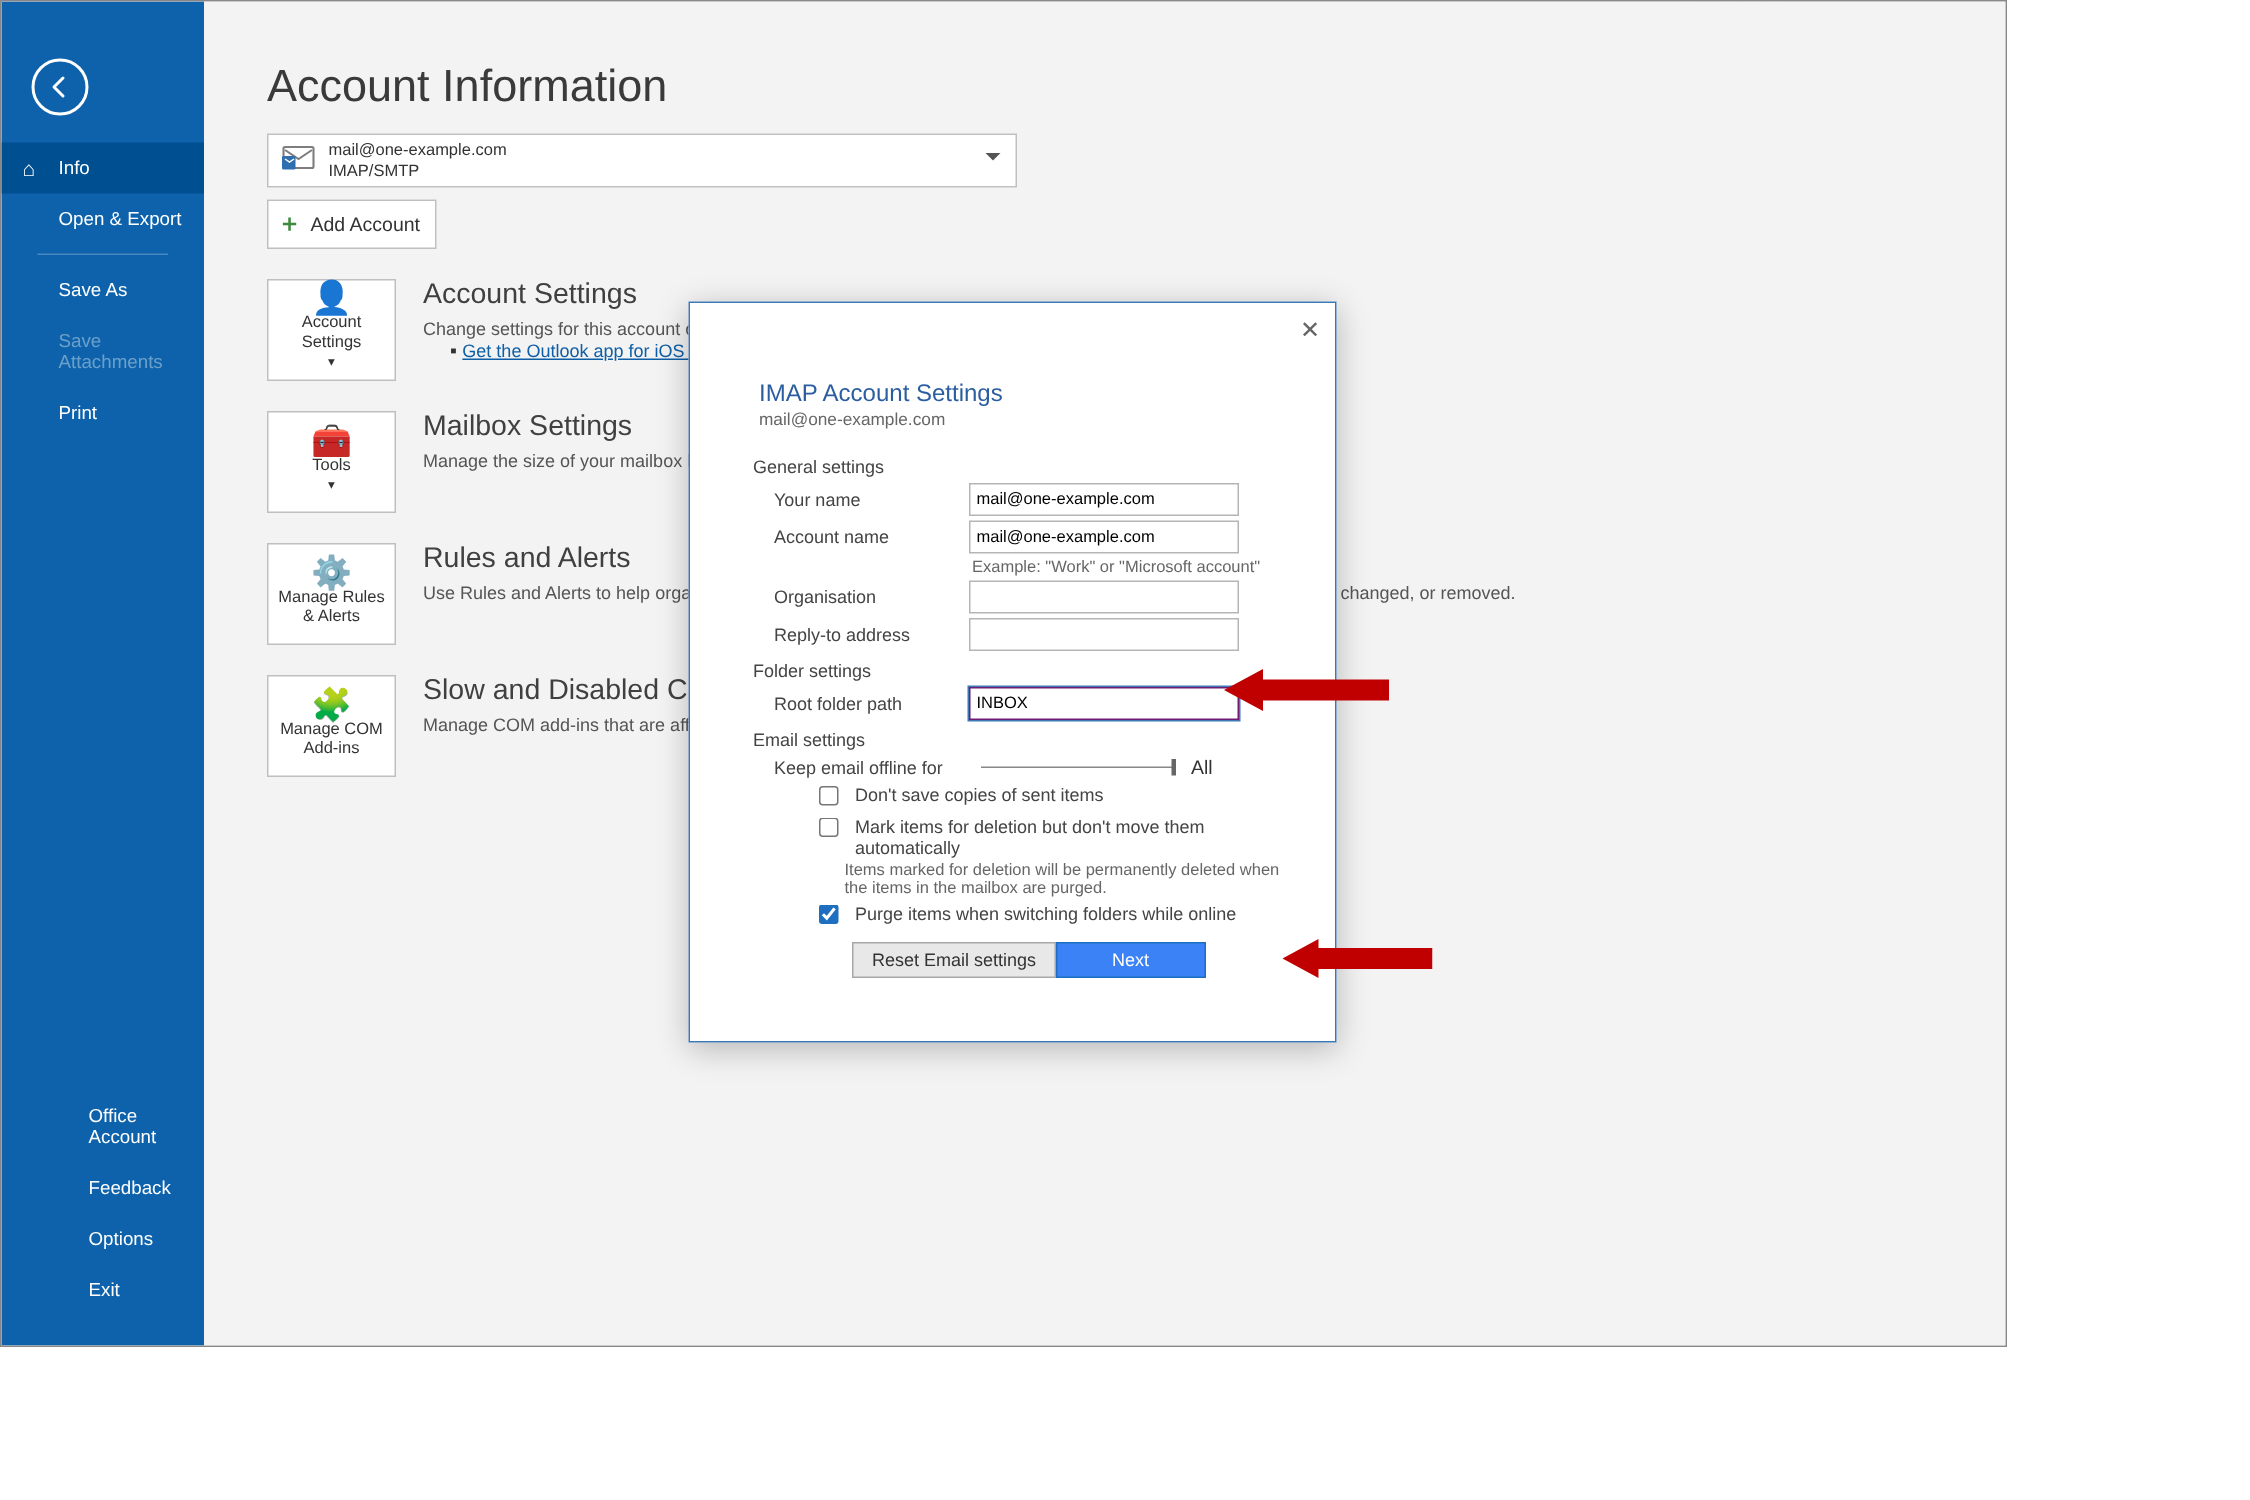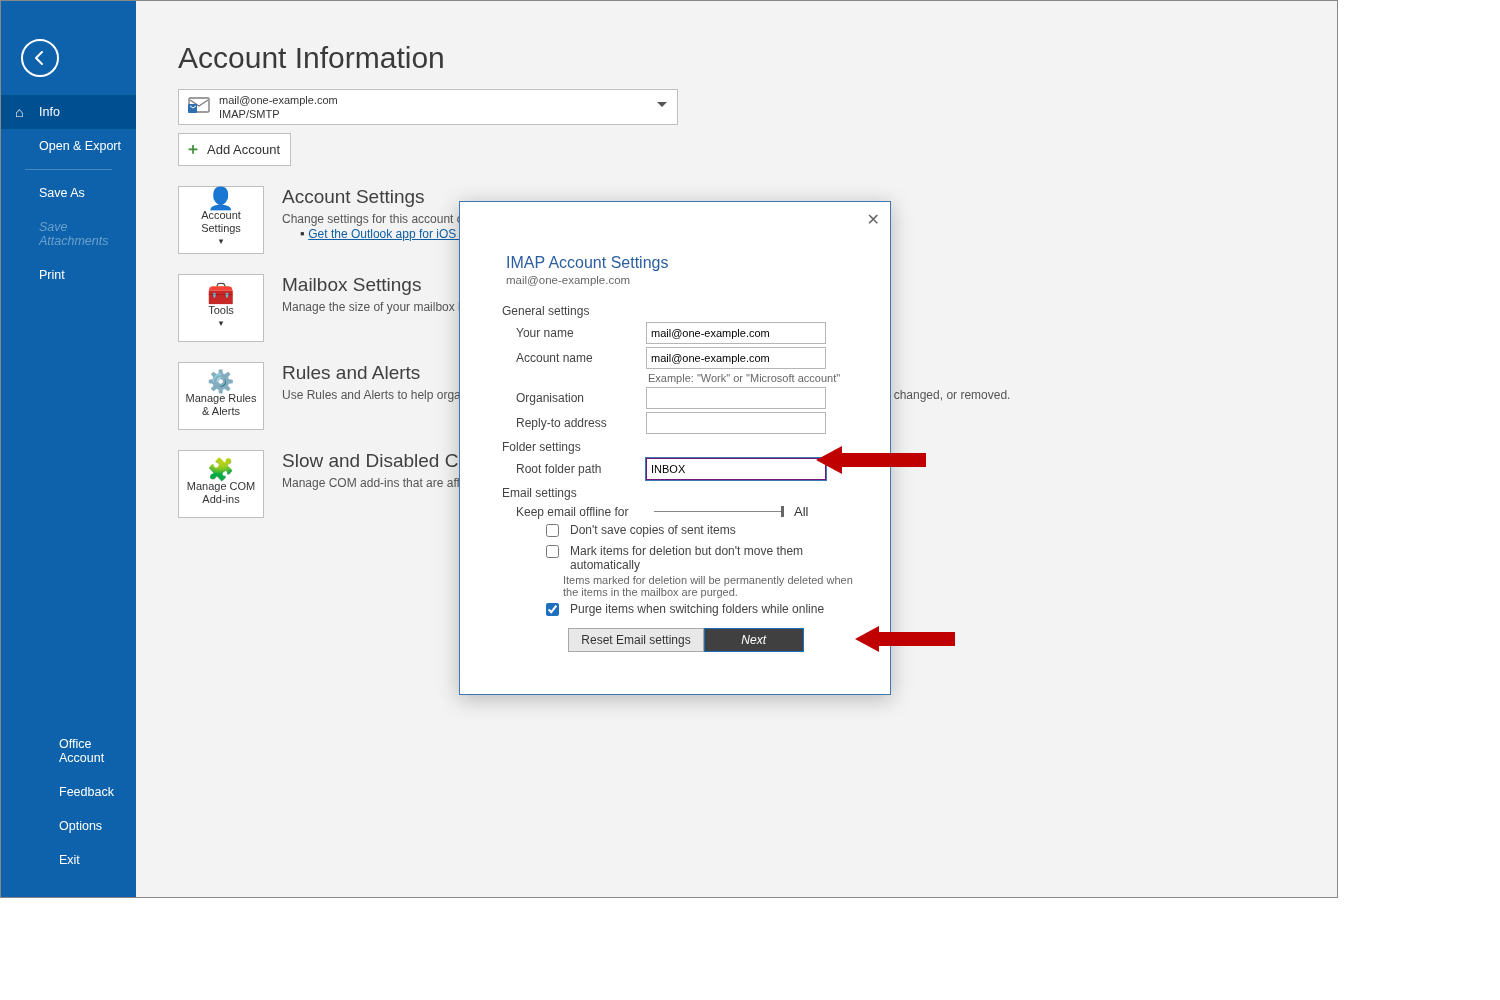--- a/index.html
+++ b/index.html
@@ -21,7 +21,7 @@
 .navitem{padding:10px 14px 10px 38px;font-size:12.5px;cursor:default;}
 .navitem.info{background:#004f91;position:relative;padding-left:38px;}
 .navitem.info .home{position:absolute;left:14px;top:9px;font-size:14px;}
-.navitem.disabled{color:#6ba0cb;font-style:italic;}
+.navitem.disabled{color:#6ba0cb;}
 .navdiv{height:1px;background:rgba(255,255,255,.25);margin:6px 24px 6px 24px;}
 .sidebar .bottom{margin-top:auto;margin-bottom:20px;padding-left:20px;}
 

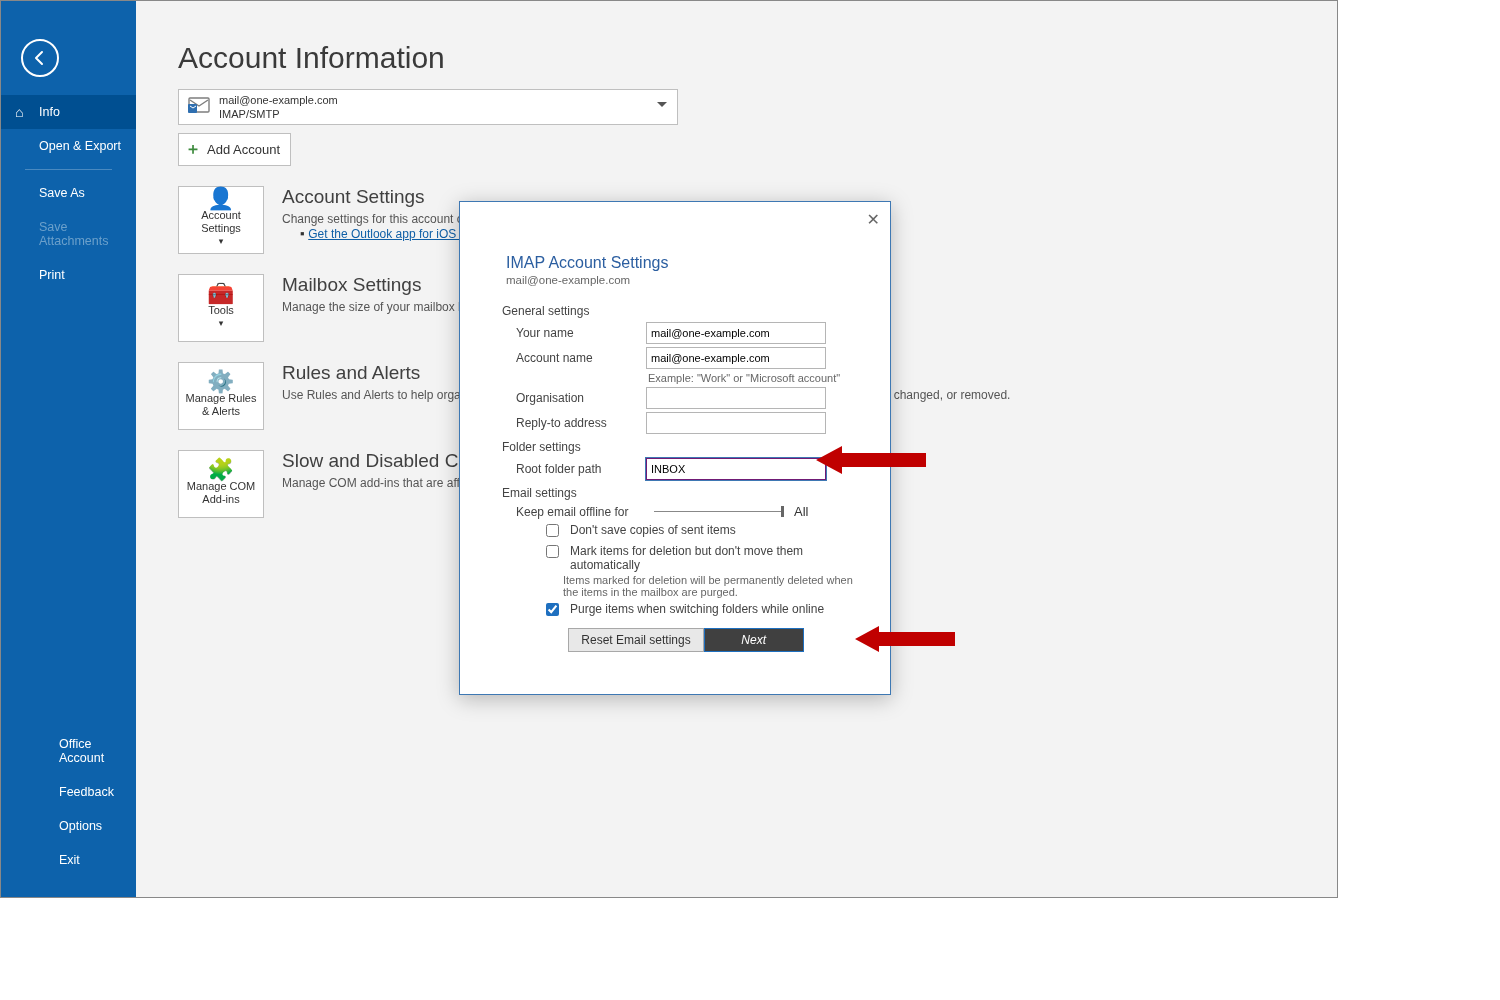--- a/index.html
+++ b/index.html
@@ -62,7 +62,7 @@
 .subnote{font-size:11px;color:#666;margin:2px 0 4px 57px;max-width:300px;}
 .dlgbtns{position:absolute;left:46px;right:24px;bottom:42px;display:flex;justify-content:center;}
 .btn{border:1px solid #a8a8a8;background:#e8e8e8;padding:4px 12px;font-size:12px;min-width:74px;text-align:center;}
-.btn.primary{background:#404040;border-color:#1e6fbf;color:#fff;font-style:italic;}
+.btn.primary{background:#3b82f6;border-color:#1e6fbf;color:#fff;}
 
 .slider{display:flex;align-items:center;gap:10px;margin-left:8px;}
 .slider .track{width:130px;height:1px;background:#888;position:relative;}

